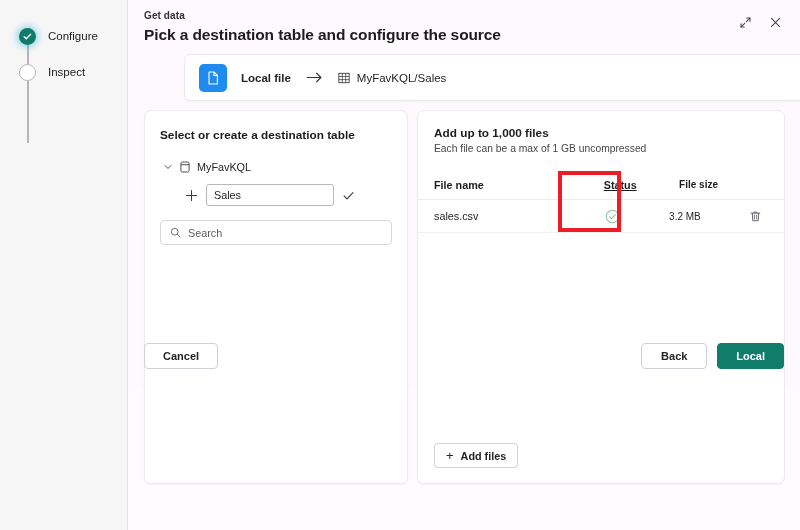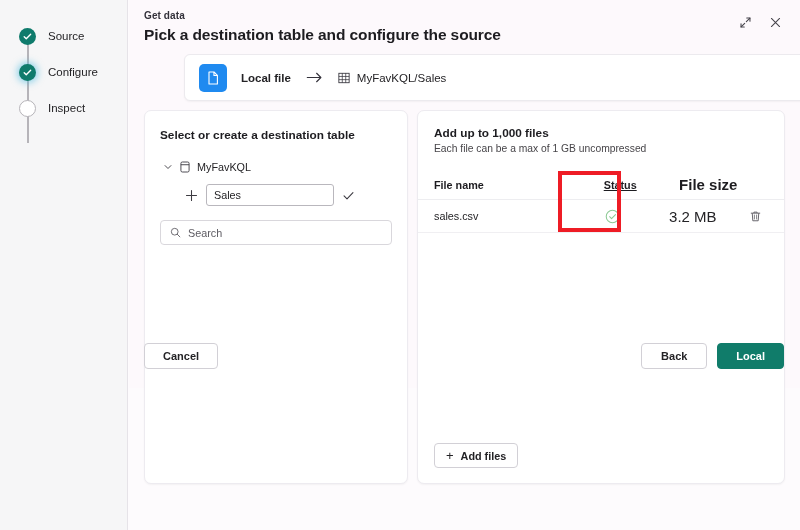--- a/index.html
+++ b/index.html
@@ -220,14 +220,6 @@
       <div class="step-connector" style="top:71px;height:36px;"></div>
       <div class="step-connector" style="top:107px;height:36px;"></div>
 
-      <div class="step-row">
-        <div class="step-marker done">
-          <svg viewBox="0 0 16 16">
-              <path d="M3.2 8.4l3 3 6.4-6.6" fill="none" stroke="#ffffff" stroke-width="2" stroke-linecap="round" stroke-linejoin="round"></path>
-            </svg>
-        </div>
-        <div class="step-label">Source</div>
-      </div>
 
       <div class="step-row">
         <div class="step-marker done current-glow">

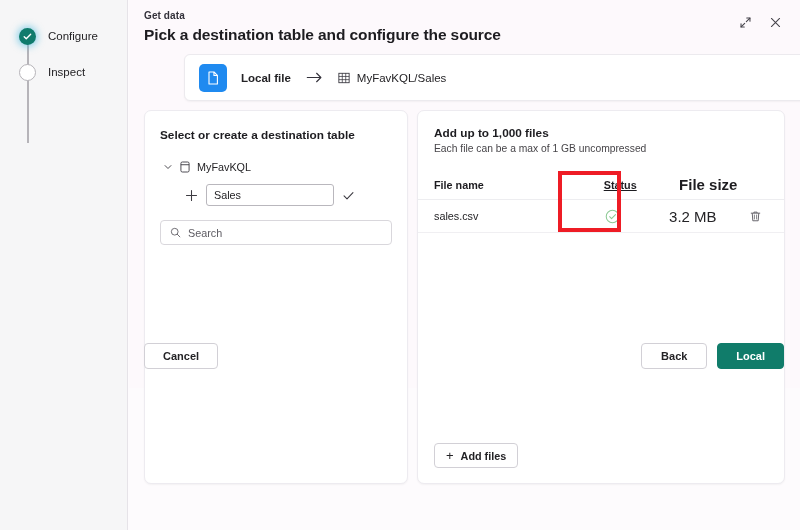--- a/index.html
+++ b/index.html
@@ -163,7 +163,7 @@
   #ft-body-row { border-bottom: 1px solid #f0eff2; height: 33px; }
   .ft-name   { width: 148px; font-size: 10.8px; color: #242326; }
   .ft-status { width: 88px; display:flex; justify-content:center; font-size: 10.8px; color:#242326;text-decoration:underline; }
-  .ft-size   { width: 72px; font-size: 15px; color: #242326; }
+  .ft-size   { width: 72px; font-size: 10px; color: #242326; }
   .ft-action { flex: 1; display:flex; justify-content:flex-end; padding-right: 10px; }
   .ft-header-text { font-weight: bold; color: #1d1c20; }
   #status-ok-icon { display:flex; }

